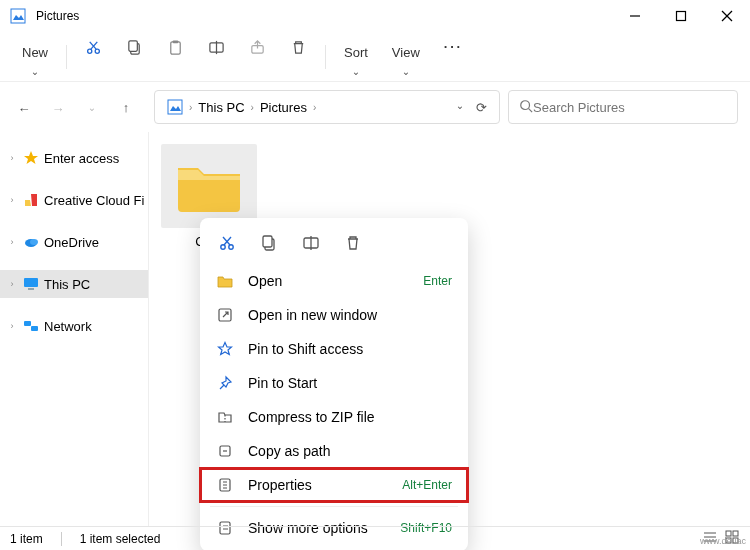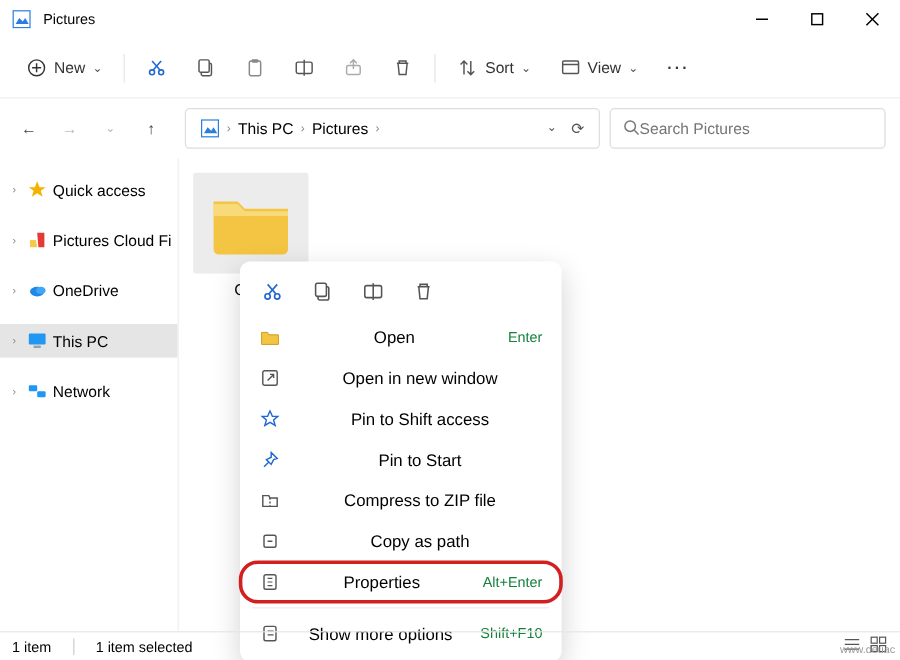--- a/index.html
+++ b/index.html
@@ -14,7 +14,7 @@
 
 
 .toolbar { height: 50px; display: flex; align-items: center; padding: 0 12px; gap: 4px; border-bottom: 1px solid #eee; }
-.tool-btn { height: 36px; padding: 0 10px; display: flex; align-items: center; gap: 6px; border-radius: 4px; color: #333; }
+.tool-btn { height: 36px; padding: 0 10px; display: flex; align-items: center; gap: 6px; border-radius: 4px; color: #333; flex-direction: column; }
 .tool-sep { width: 1px; height: 24px; background: #e5e5e5; margin: 0 4px; }
 .tool-btn svg { width: 17px; height: 17px; }
 .chev { font-size: 10px; color: #555; }

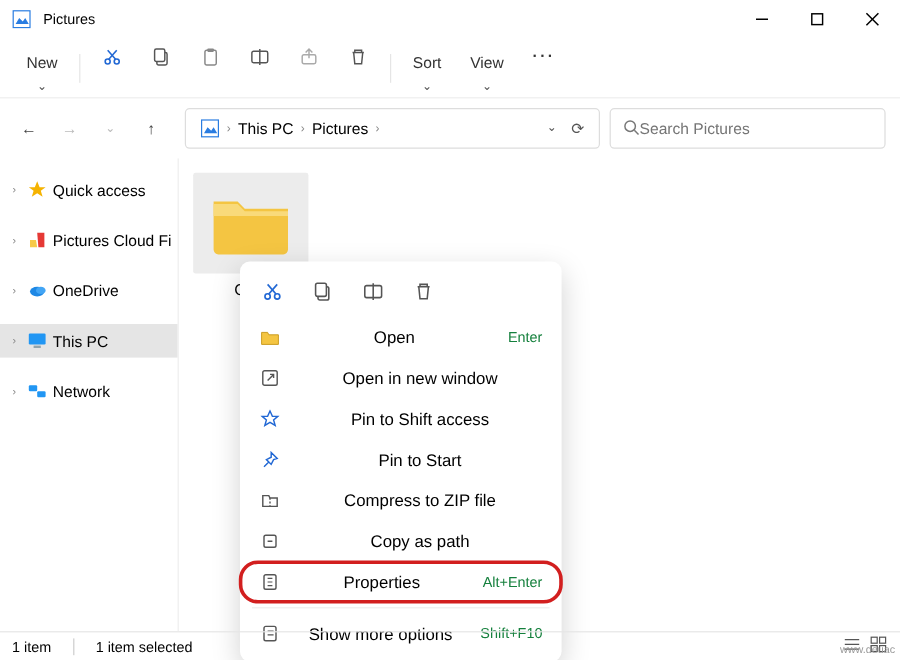--- a/index.html
+++ b/index.html
@@ -203,7 +203,7 @@
             <polygon points="8,1 10,6 15,6 11,9 12.5,14 8,11 3.5,14 5,9 1,6 6,6" fill="#f5b301"></polygon>
           </svg>
         </span>
-      <span>Quick access</span>
+      <span>Enter access</span>
     </div>
     <div class="side-gap"></div>
     <div class="side-item">

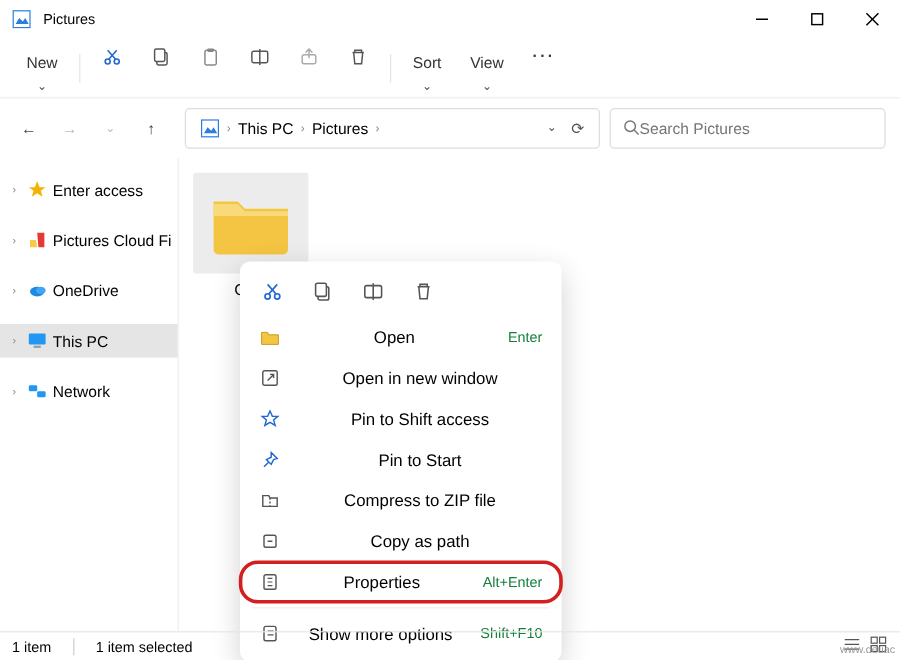--- a/index.html
+++ b/index.html
@@ -214,7 +214,7 @@
             <path d="M8 2h6v12H9z" fill="#e53935"></path>
           </svg>
         </span>
-      <span>Pictures Cloud Fi</span>
+      <span>Creative Cloud Fi</span>
     </div>
     <div class="side-gap"></div>
     <div class="side-item">

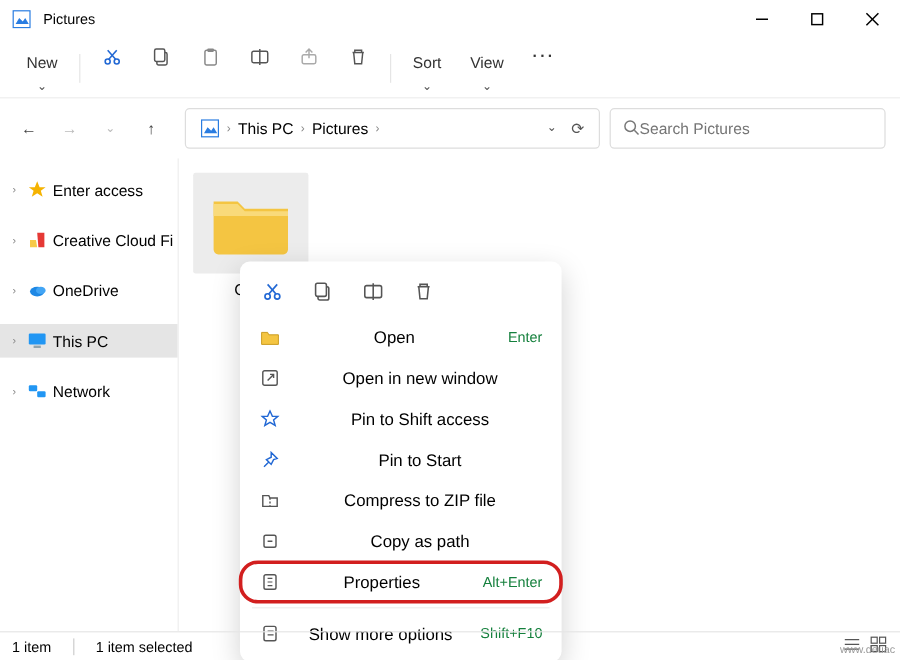--- a/index.html
+++ b/index.html
@@ -45,7 +45,7 @@
 .folder-tile .fname { margin-top: 6px; font-size: 13px; }
 
 
-.ctx { position: absolute; left: 200px; top: 218px; width: 268px; background: #fff; border-radius: 8px; box-shadow: 0 8px 24px rgba(0,0,0,0.18); padding: 6px 0; text-align: center; }
+.ctx { position: absolute; left: 200px; top: 218px; width: 268px; background: #fff; border-radius: 8px; box-shadow: 0 8px 24px rgba(0,0,0,0.18); padding: 6px 0; }
 .ctx-top { display: flex; gap: 20px; padding: 8px 16px 10px; }
 .ctx-top div { width: 22px; height: 22px; display: flex; align-items: center; justify-content: center; color: #333; }
 .ctx-item { height: 34px; display: flex; align-items: center; padding: 0 16px; gap: 14px; font-size: 14px; }

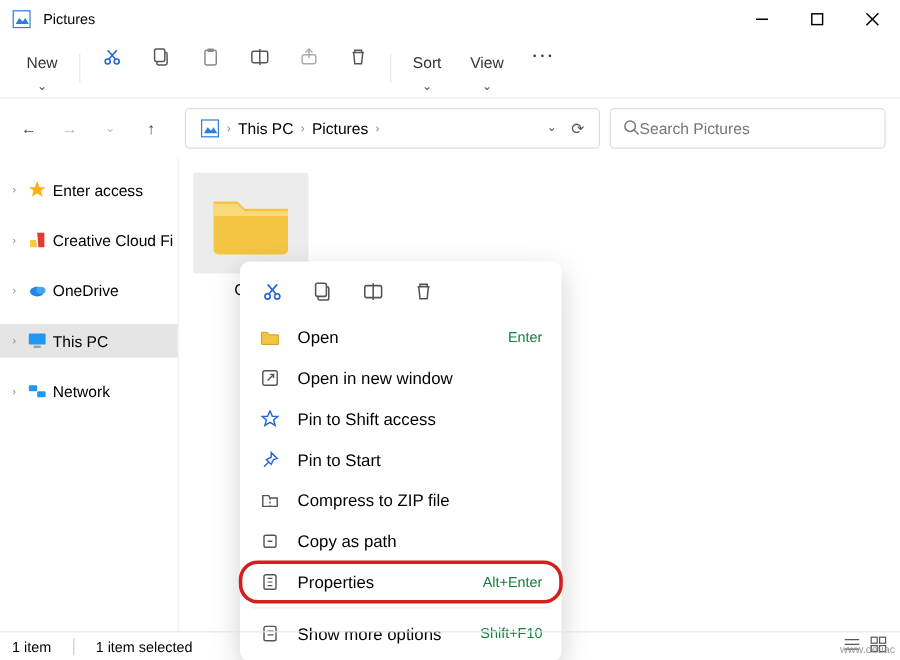--- a/index.html
+++ b/index.html
@@ -52,7 +52,7 @@
 .ctx-item .cic { width: 18px; display: flex; align-items: center; justify-content: center; color: #333; }
 .ctx-item .lbl { flex: 1; }
 .ctx-item .hint { color: #15803d; font-size: 12px; }
-.ctx-item.hl { outline: 3px solid #d21f1f; outline-offset: -2px; border-radius: 15px; }
+.ctx-item.hl { outline: 3px solid #d21f1f; outline-offset: -2px; }
 .ctx-sep { height: 1px; background: #eee; margin: 4px 10px; }
 
 

